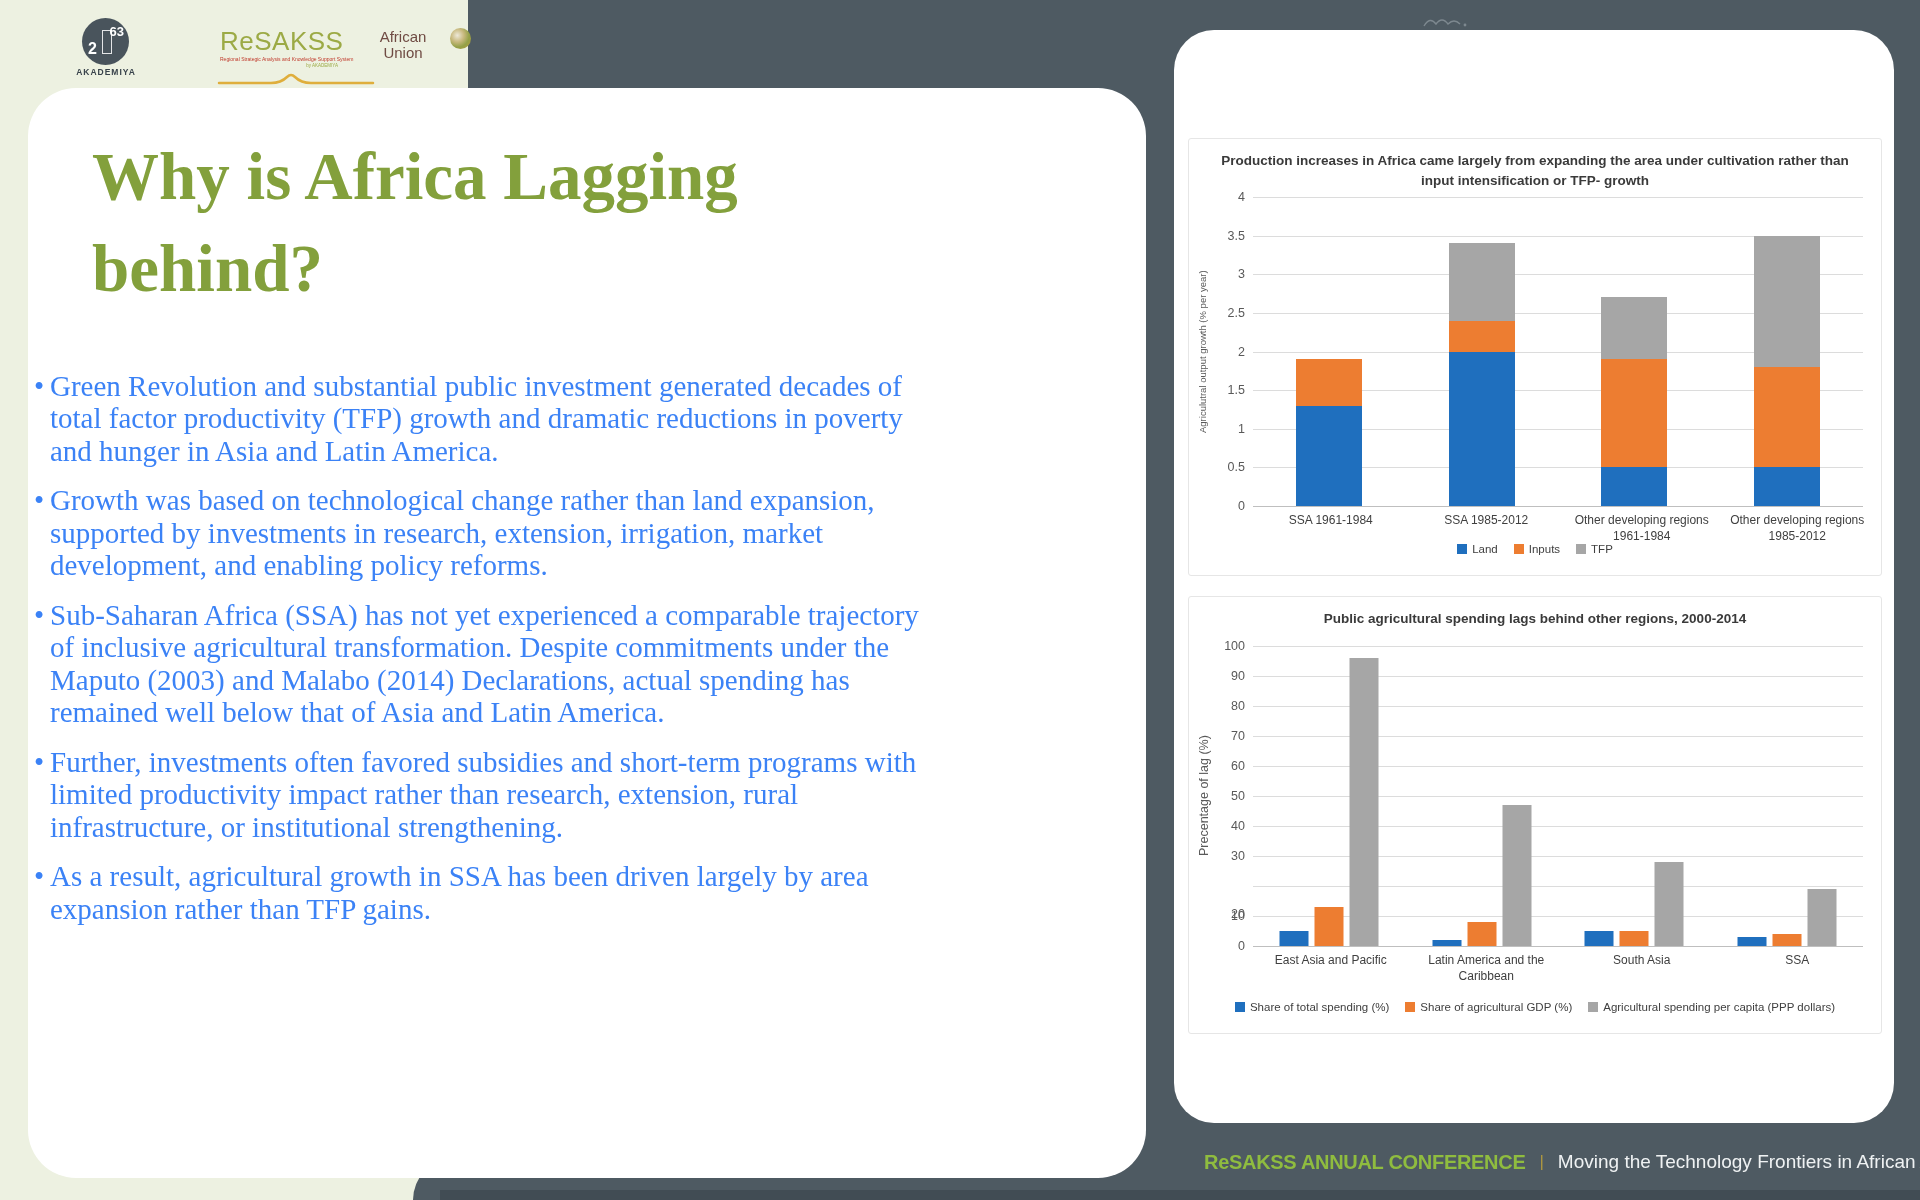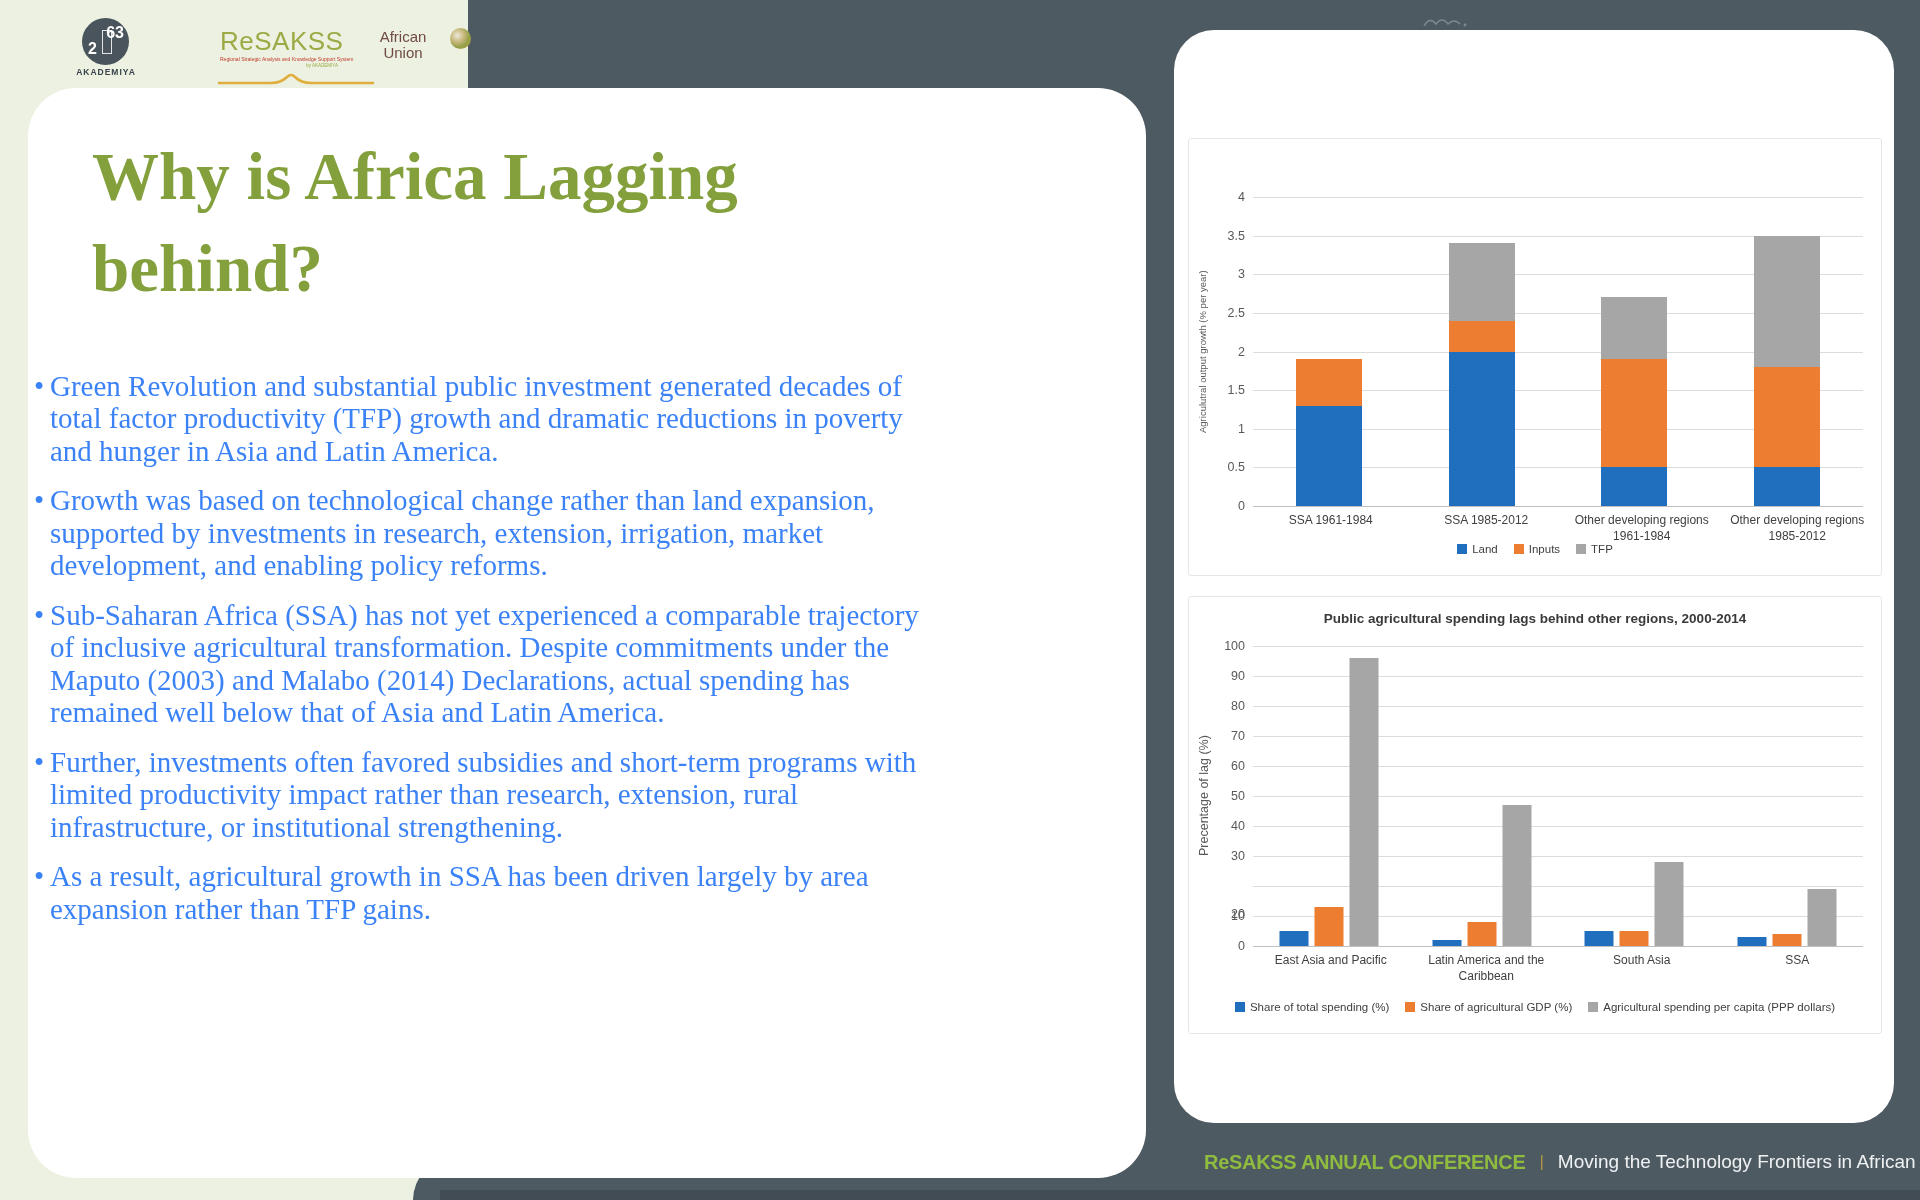--- a/index.html
+++ b/index.html
@@ -16,7 +16,7 @@
   .logo-row{position:absolute;left:0;top:0;width:480px;height:92px;}
   .akad-circle{position:absolute;left:82px;top:18px;width:47px;height:47px;border-radius:50%;background:#49545C;}
   .akad-num-left{position:absolute;left:6px;bottom:7px;color:#fff;font-size:16px;font-weight:bold;}
-  .akad-num-right{position:absolute;right:5px;top:6px;color:#fff;font-size:16px;font-weight:bold;}
+  .akad-num-right{position:absolute;right:5px;top:6px;color:#fff;font-size:13px;font-weight:bold;}
   .akad-monument{position:absolute;left:20px;top:12px;width:8px;height:22px;border:1px solid rgba(255,255,255,.85);}
   .akad-caption{position:absolute;left:58px;top:67px;width:96px;text-align:center;font-size:8.5px;font-weight:bold;letter-spacing:1px;color:#39434B;}
   .resakss{position:absolute;left:220px;top:28px;width:118px;text-align:center;}

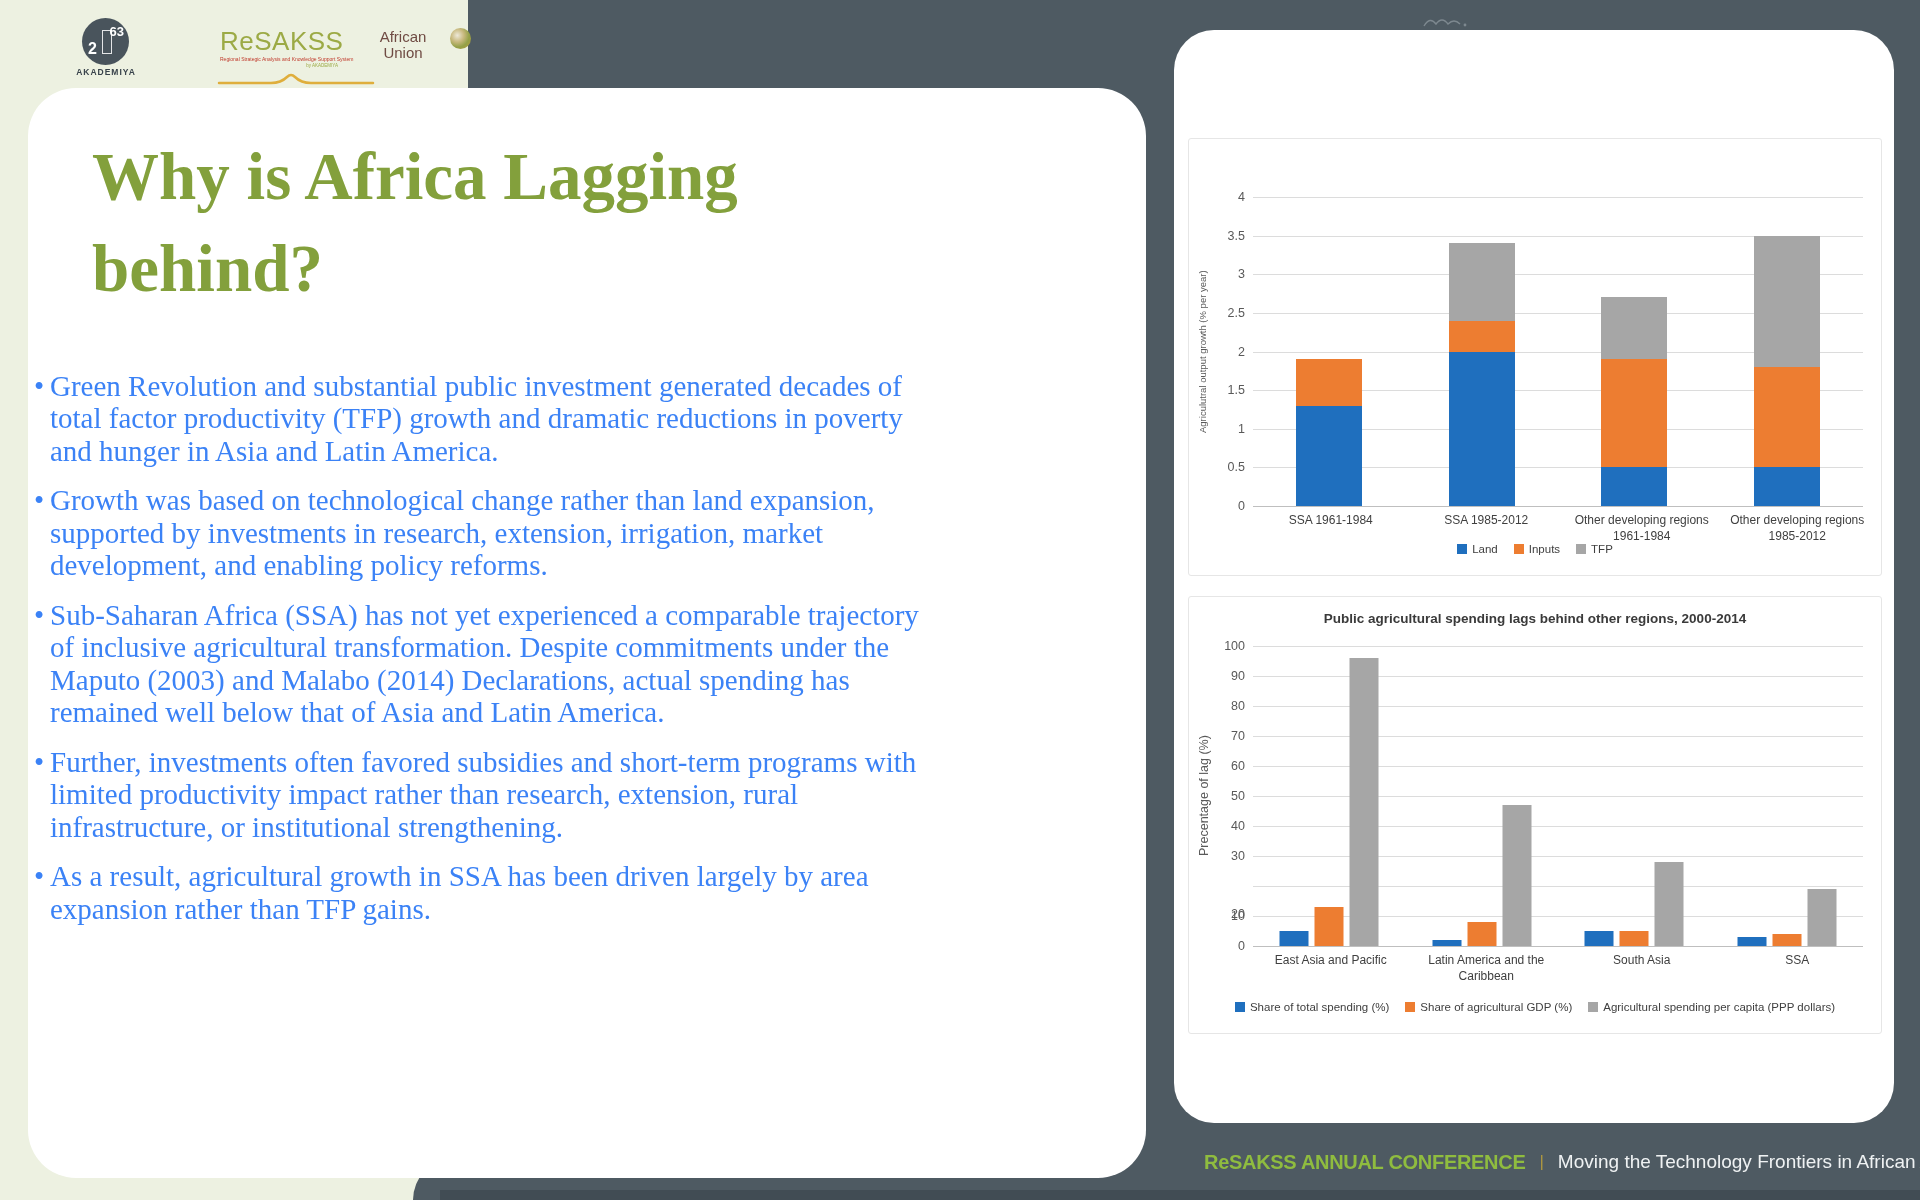--- a/index.html
+++ b/index.html
@@ -120,6 +120,7 @@
 
 <div class="chart-card">
   <div class="chart-box chart-box-1">
+      <div class="c-title">Production increases in Africa came largely from expanding the area under cultivation rather than input intensification or TFP- growth</div>
       <div class="c-ylabel ylabel-sm" style="top: 58px; height: 309px;">Agriculutral output growth (% per year)</div>
       <div class="c-plot" style="top: 58px; height: 309px;">
         <div class="gridline base" style="top: 100%;"></div>

